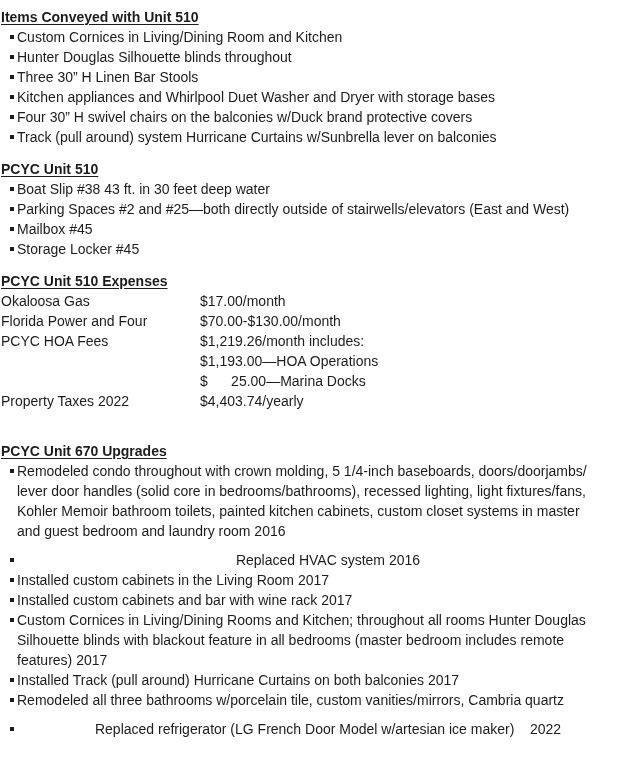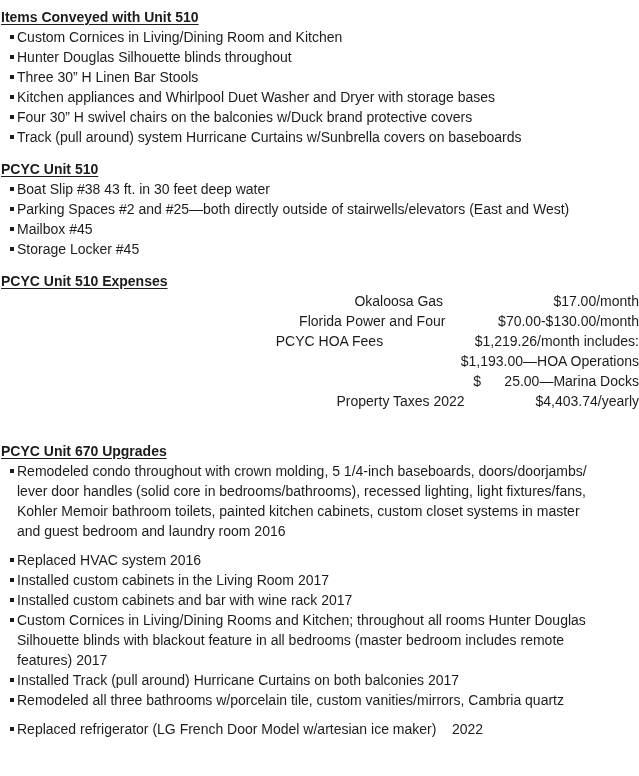--- a/index.html
+++ b/index.html
@@ -79,7 +79,7 @@
       <div class="bullet-item">
         <span class="marker"></span>
         <div class="lines">
-          <div class="line">Track (pull around) system Hurricane Curtains w/Sunbrella covers on baseboards</div>
+          <div class="line">Track (pull around) system Hurricane Curtains w/Sunbrella lever on balconies</div>
         </div>
       </div>
     </div>

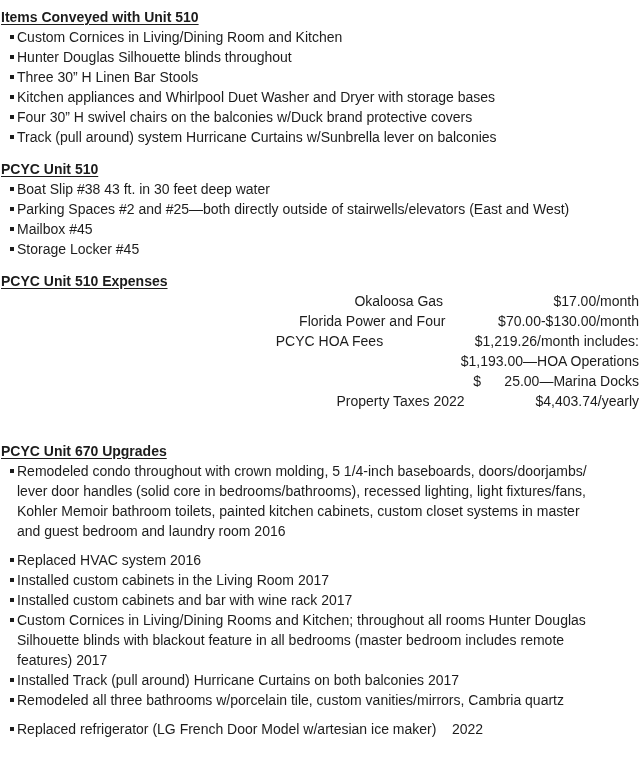--- a/index.html
+++ b/index.html
@@ -36,7 +36,7 @@
     background: #1c1c1c;
   }
   .line { white-space: pre; }
-  .expense-row { display: flex; justify-content: flex-end; }
+  .expense-row { display: flex; }
   .expense-label { flex: 0 0 199px; width: 199px; white-space: pre; }
   .expense-value { white-space: pre; }
 </style>

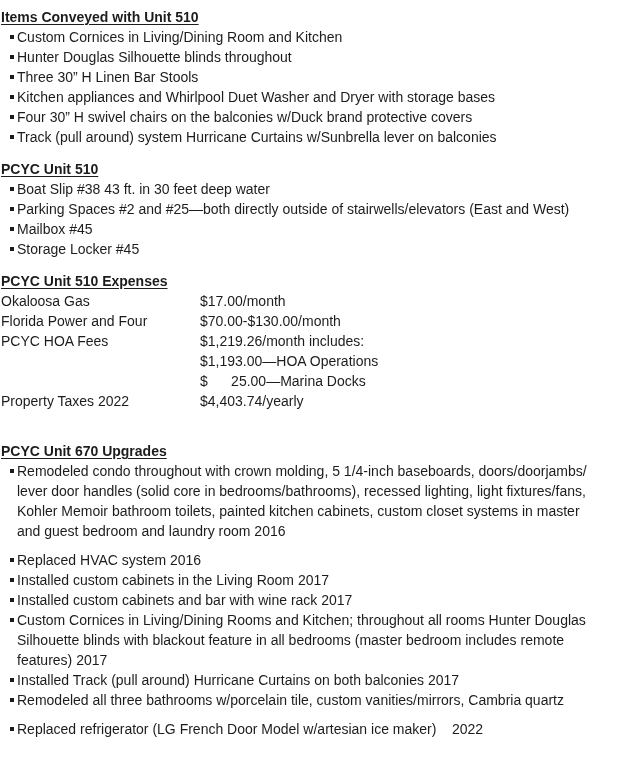--- a/index.html
+++ b/index.html
@@ -26,7 +26,7 @@
     white-space: pre;
   }
   .bullet-item { position: relative; padding-left: 16px; }
-  .bullet-item.gap-before { margin-top: 9px; }
+  .bullet-item.gap-before { margin-top: 9px; text-align: center; }
   .marker {
     position: absolute;
     left: 9px;

